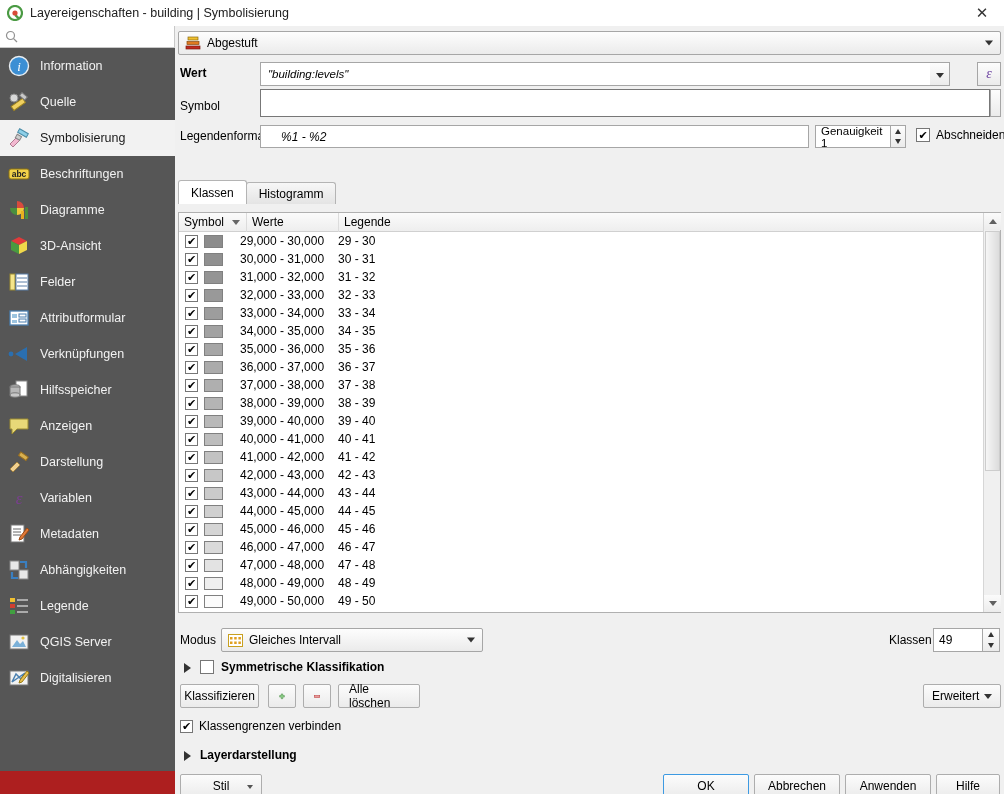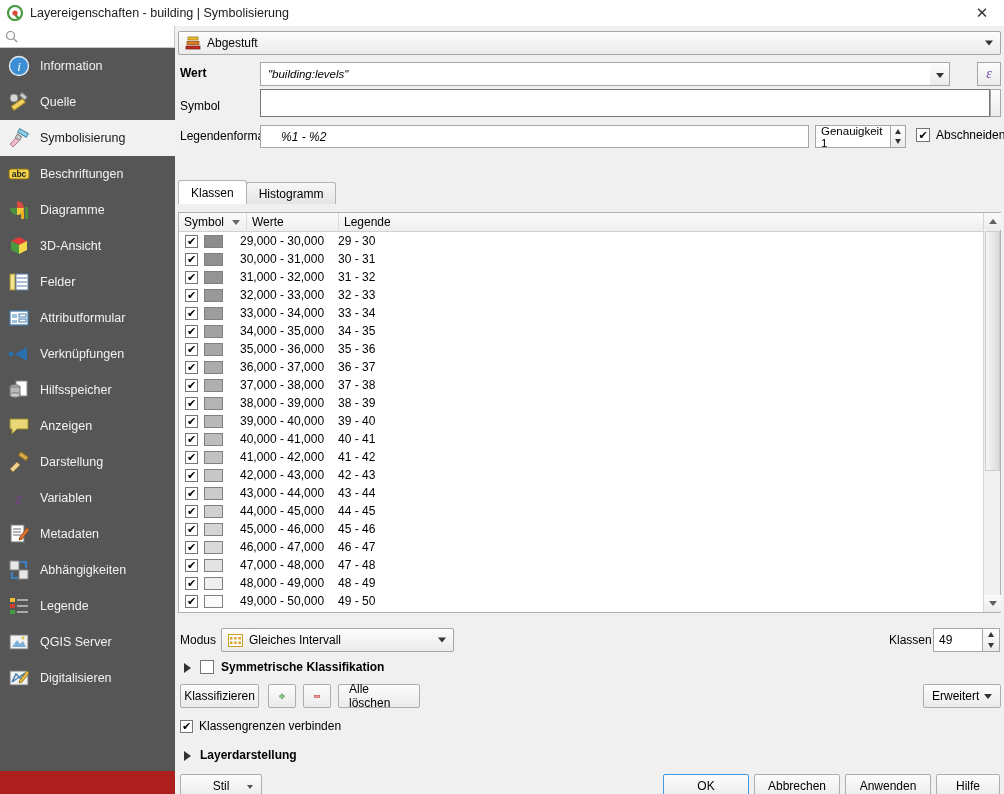--- a/index.html
+++ b/index.html
@@ -197,7 +197,7 @@
   
   #row-modus { left: 0; top: 601px; width: 829px; height: 26px; }
   #modus-lbl { position:absolute; left:5px; top:6px; }
-  #modus-combo { position:absolute; left: 46px; top: 1px; width: 233px; padding-left: 6px; }
+  #modus-combo { position:absolute; left: 46px; top: 1px; width: 262px; padding-left: 6px; }
   #modus-combo .mico { width:15px;height:13px;margin-right:6px;flex:none; }
   #klassen-lbl { position:absolute; left: 714px; top: 6px; }
   #klassen-field { position:absolute; left: 758px; top:1px; width: 50px; height: 24px;

